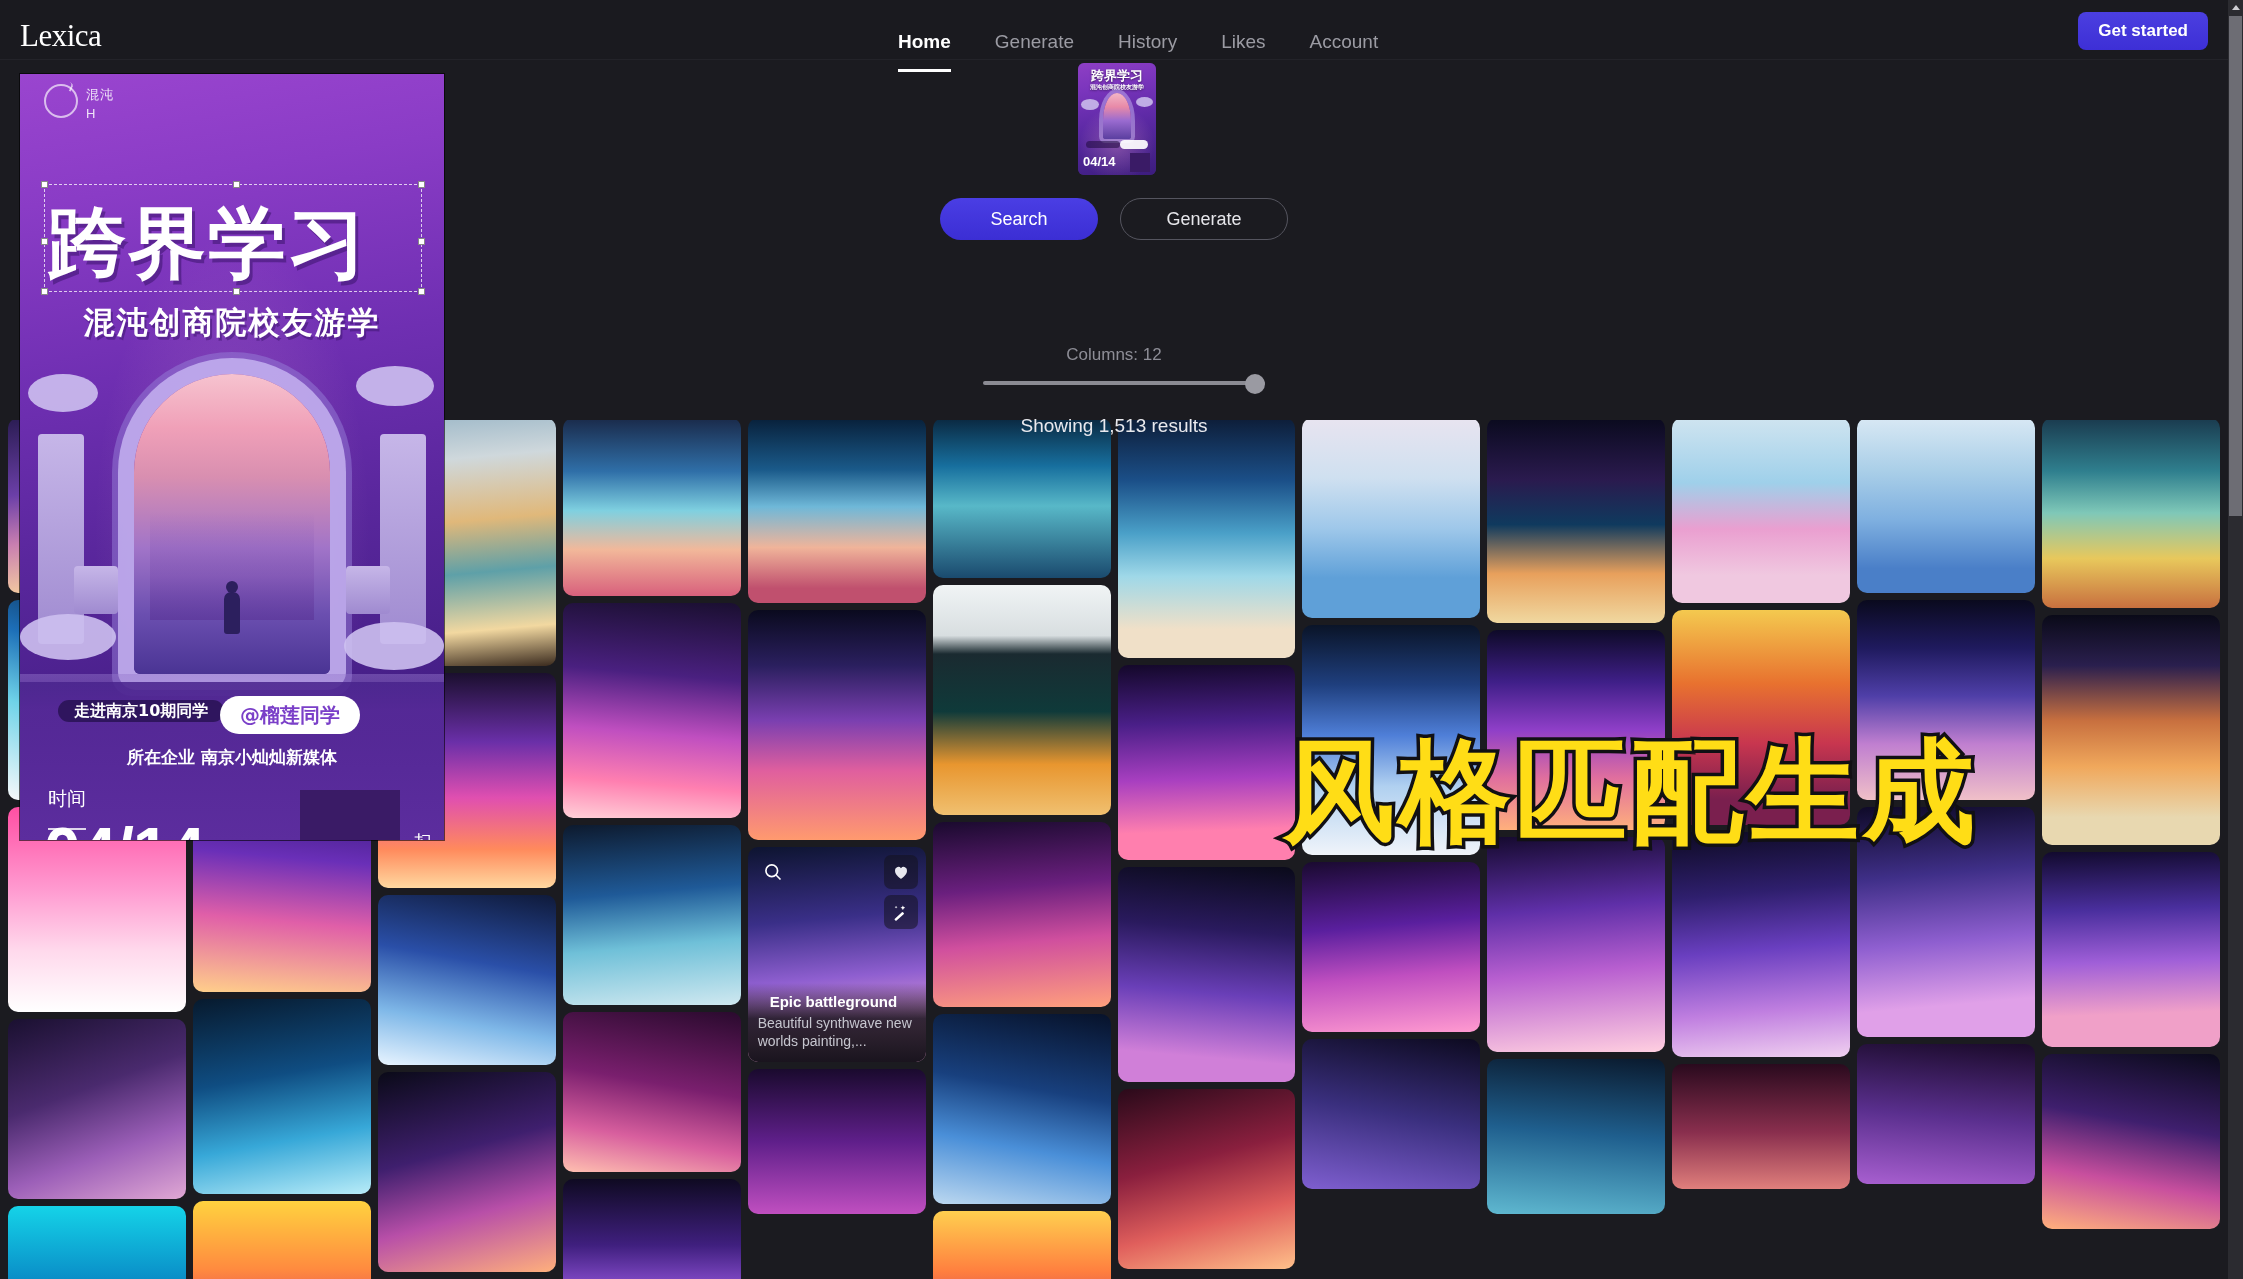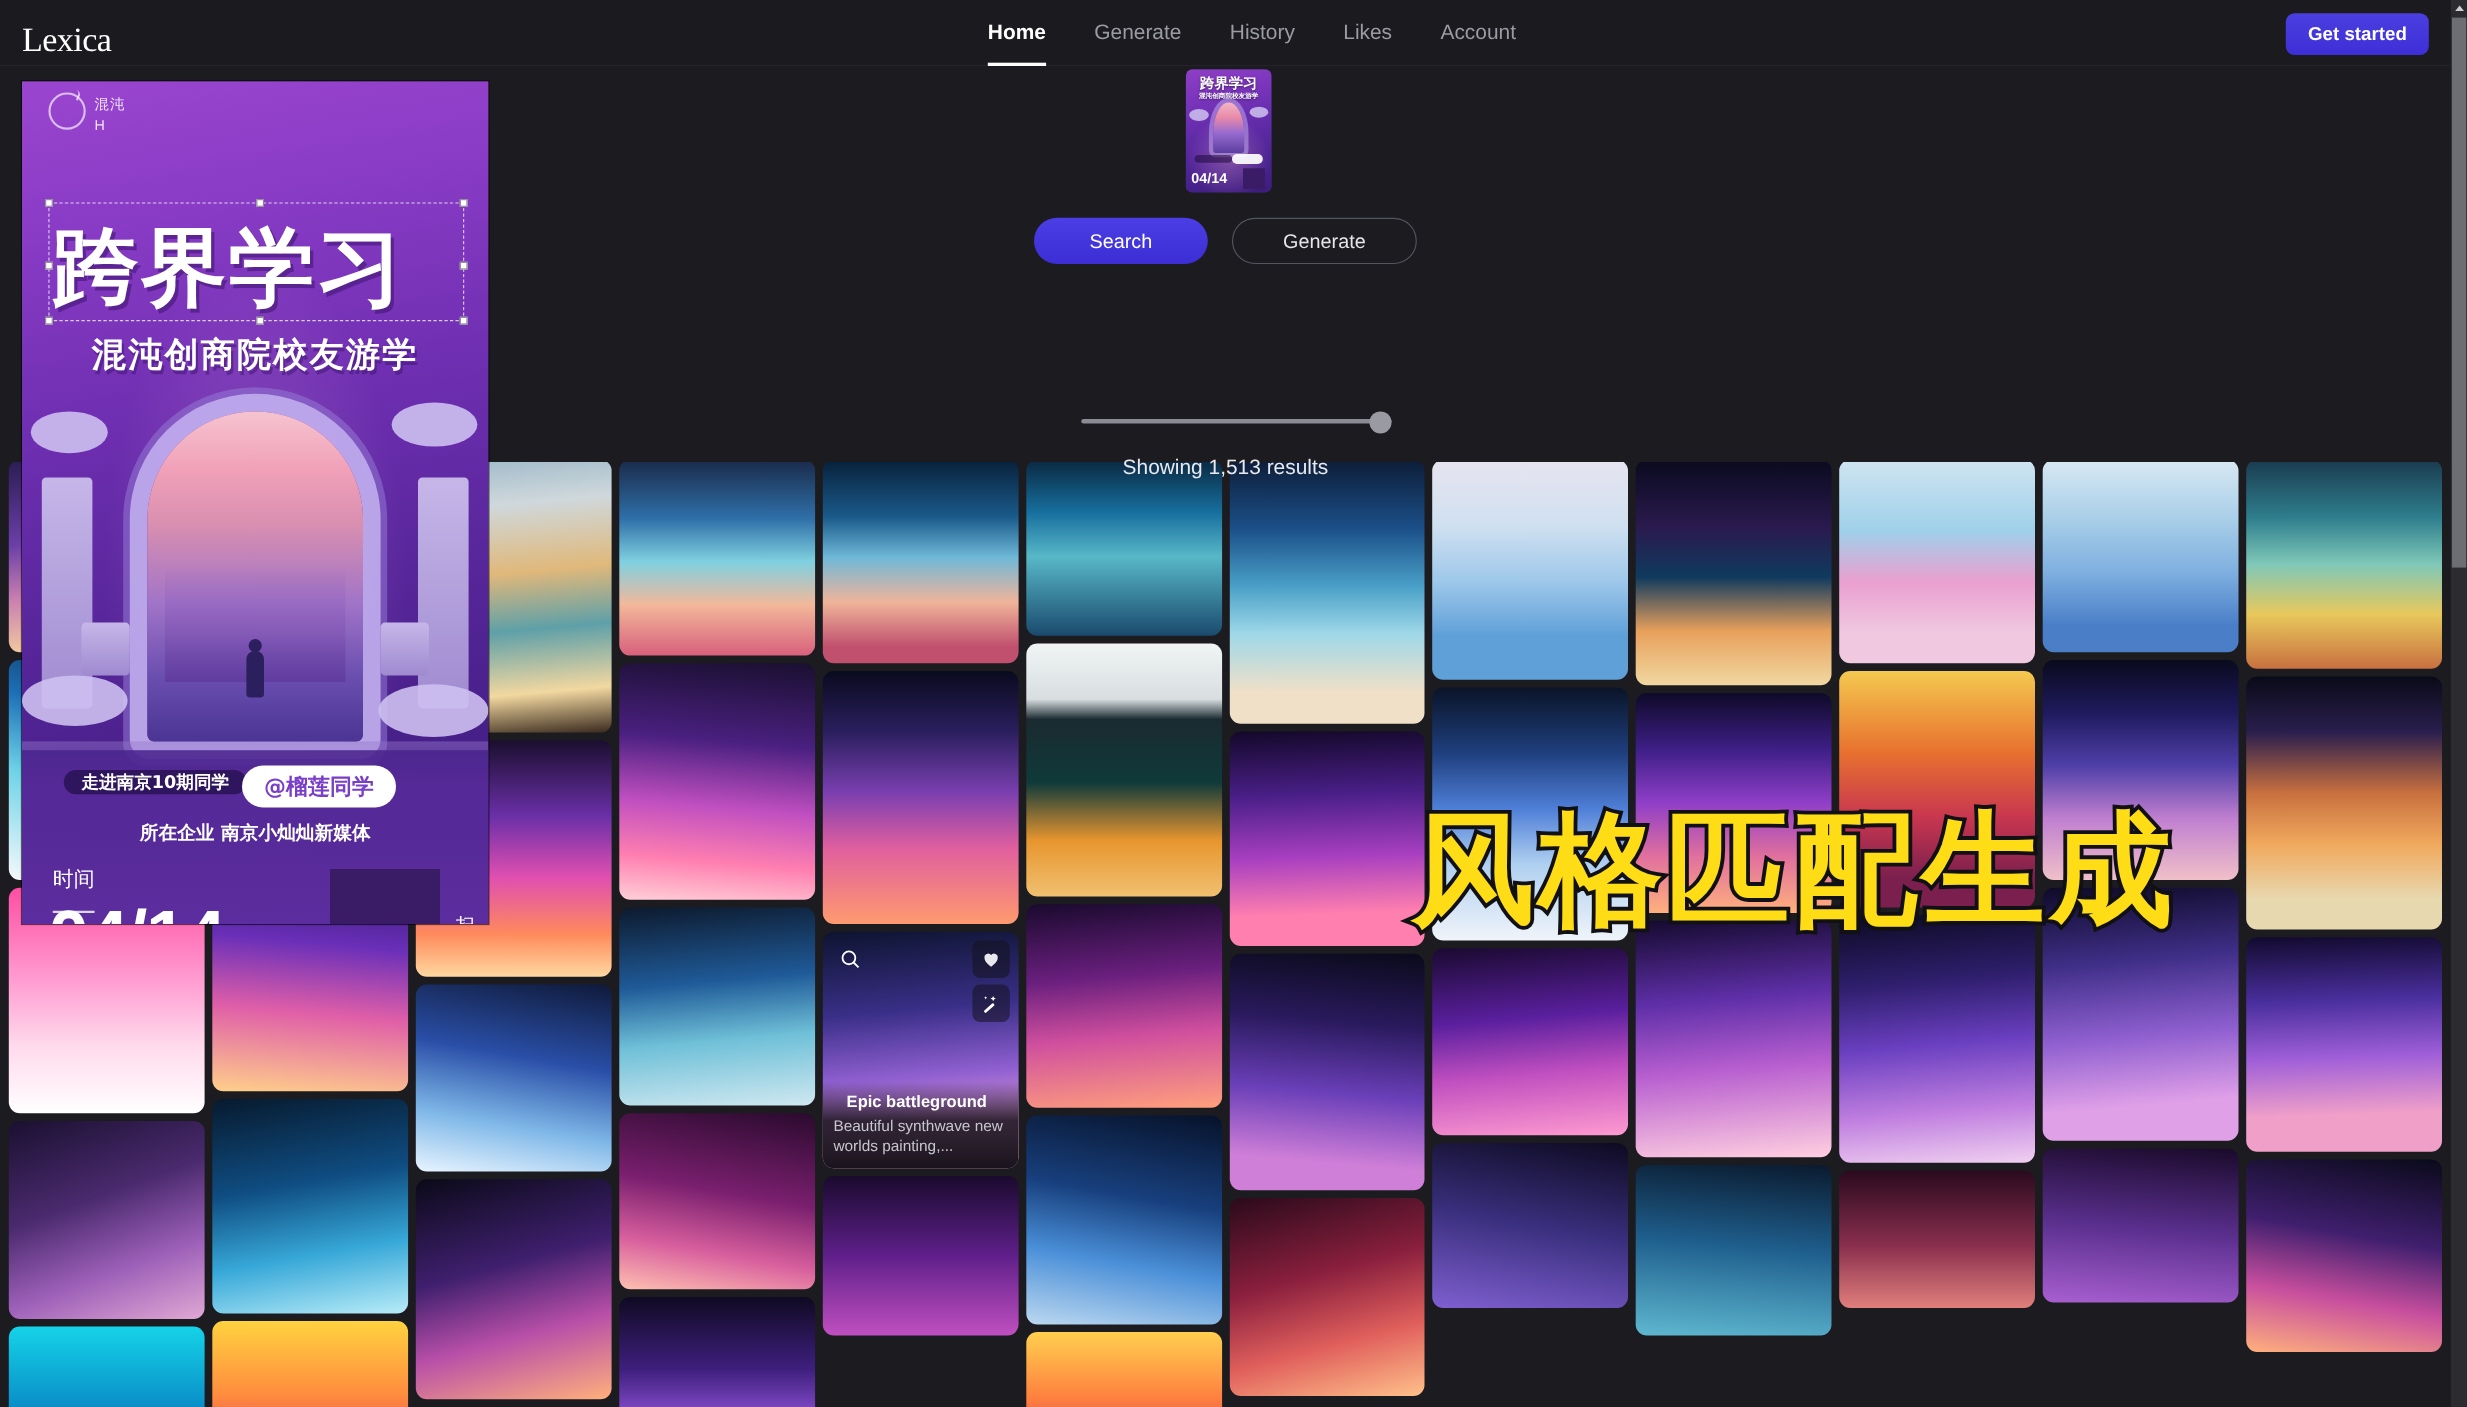--- a/index.html
+++ b/index.html
@@ -25,7 +25,7 @@
     font-size: 31px; font-weight: 400; color: #ffffff;
     letter-spacing: -0.5px;
   }
-  .nav { position:absolute; left: 898px; top: 0; height: 60px; display:flex; align-items:flex-end; gap: 44px; }
+  .nav { position:absolute; left: 898px; top: 12px; height: 60px; display:flex; align-items:flex-end; gap: 44px; }
   .nav a {
     font-size: 19px; color: #9b9ba3; text-decoration:none;
     height:60px; display:flex; align-items:center; position:relative;

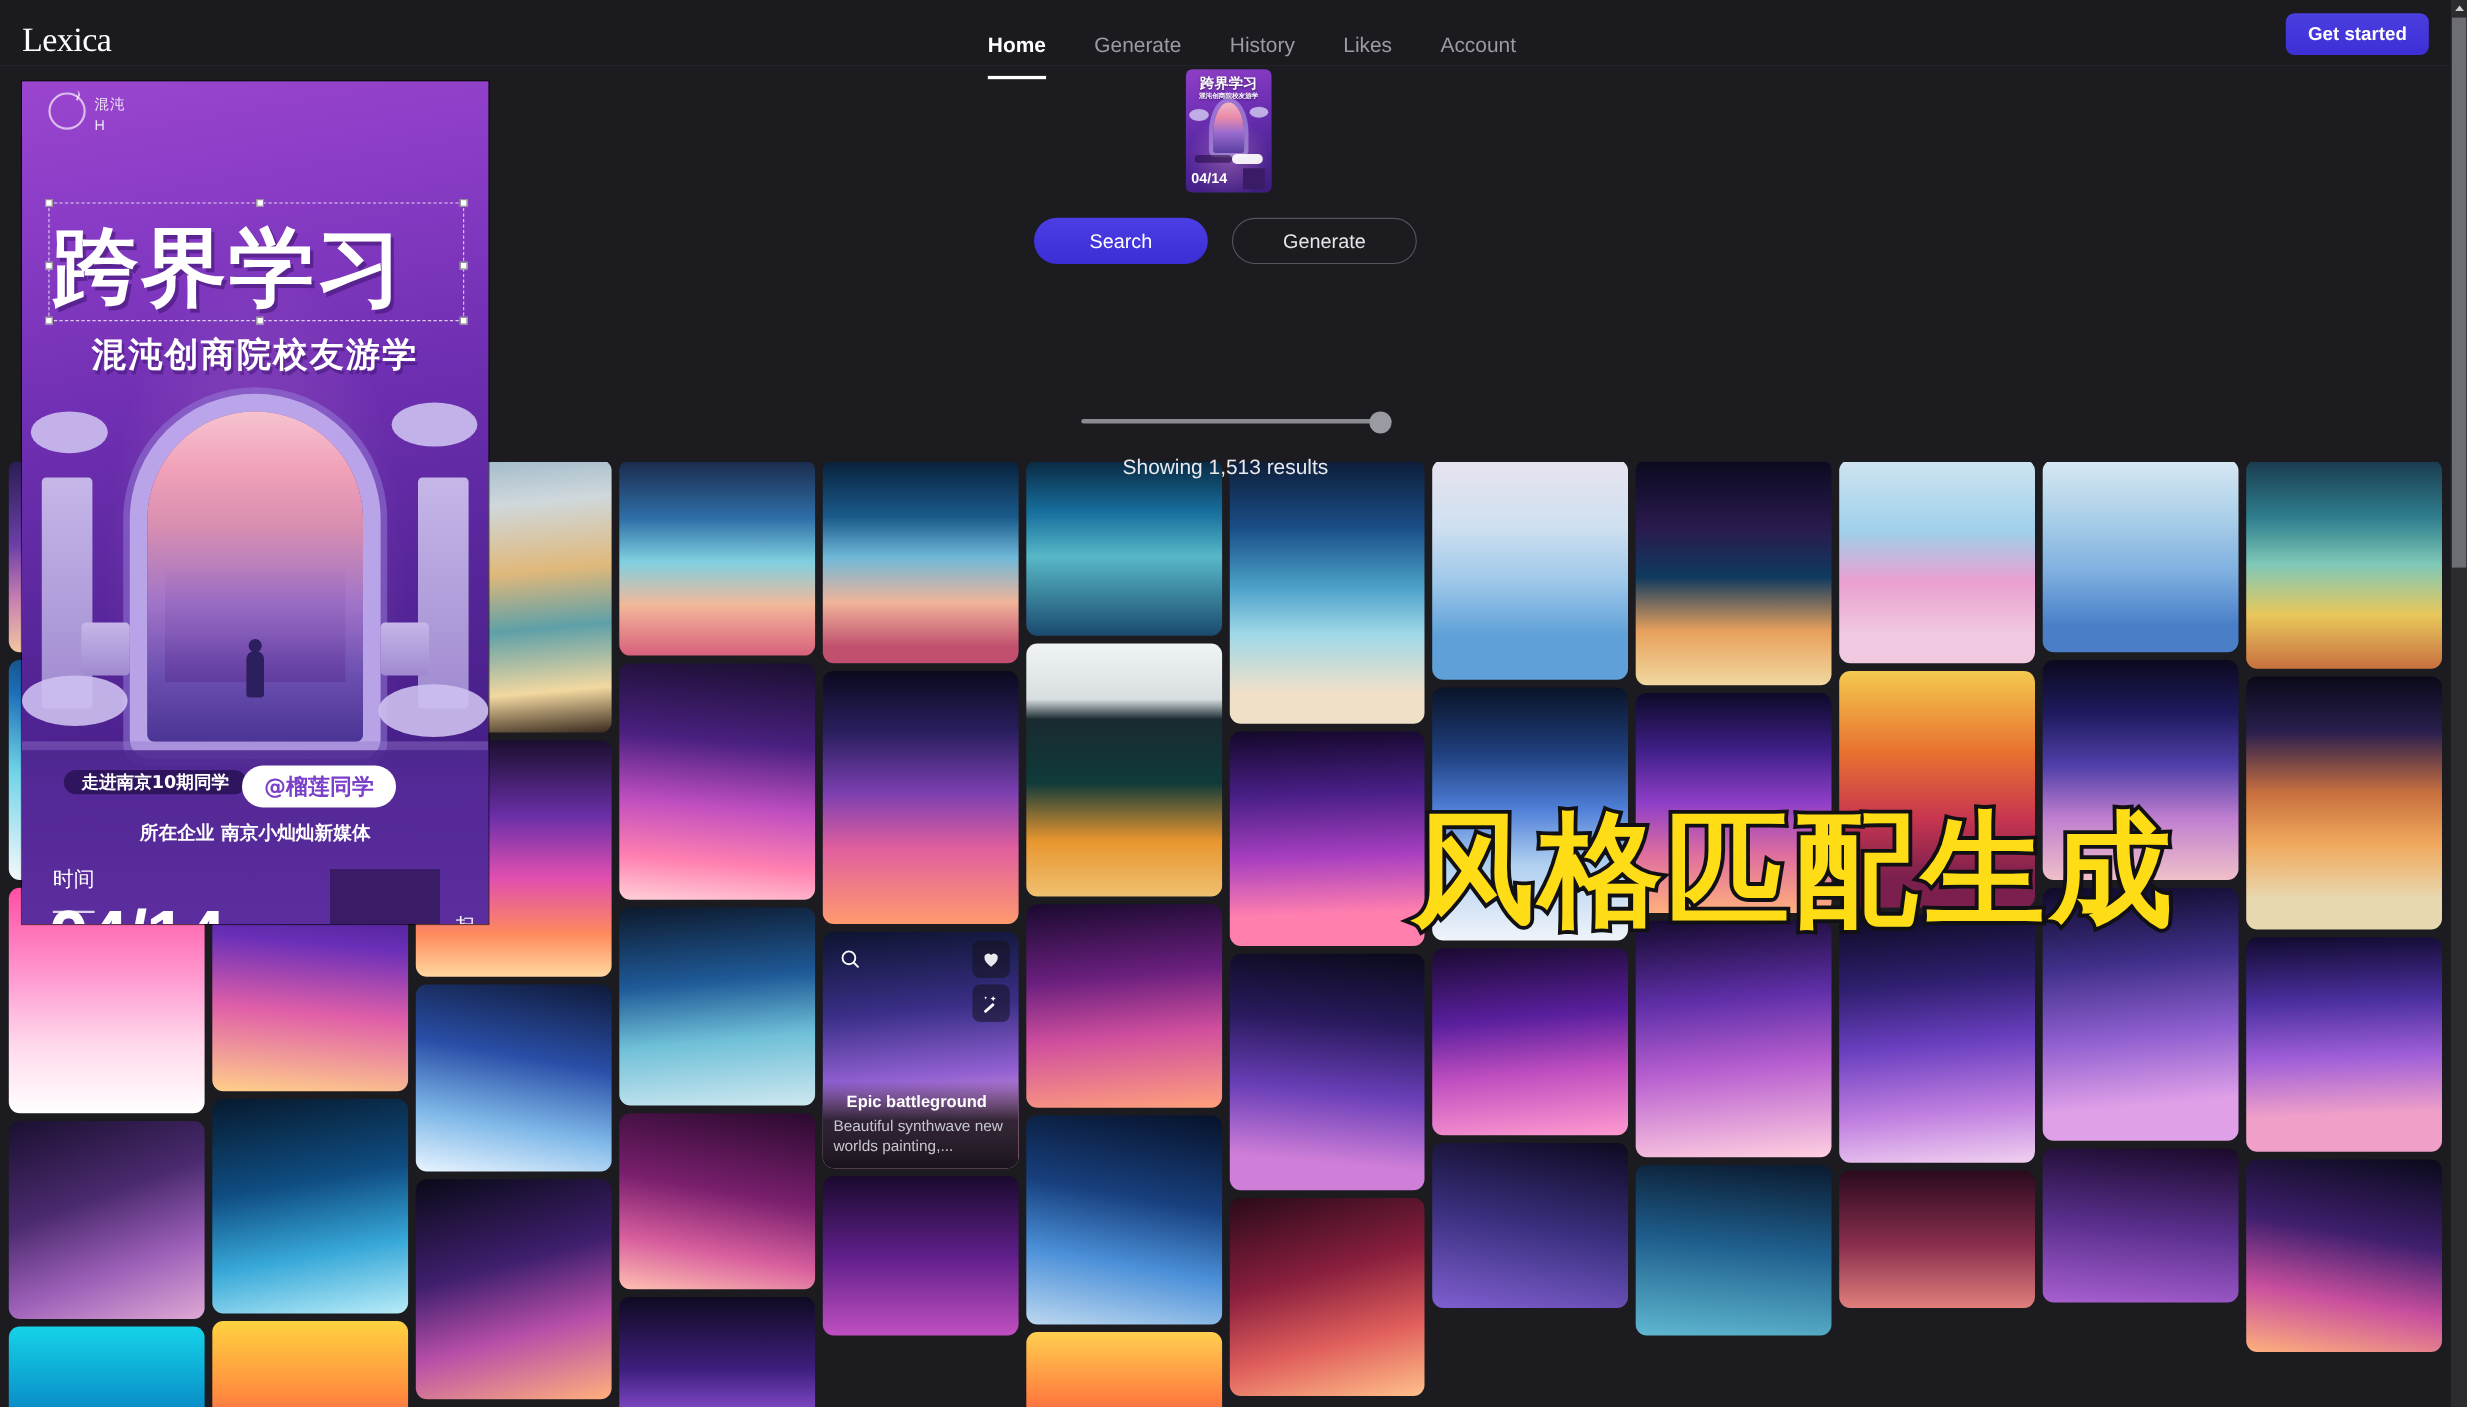--- a/index.html
+++ b/index.html
@@ -313,6 +313,7 @@
       <button class="btn-generate">Generate</button>
     </div>
 
+    <div class="cols-label">Columns: 12</div>
     <div class="slider-wrap">
       <div class="slider-track"></div>
       <div class="slider-thumb"></div>

